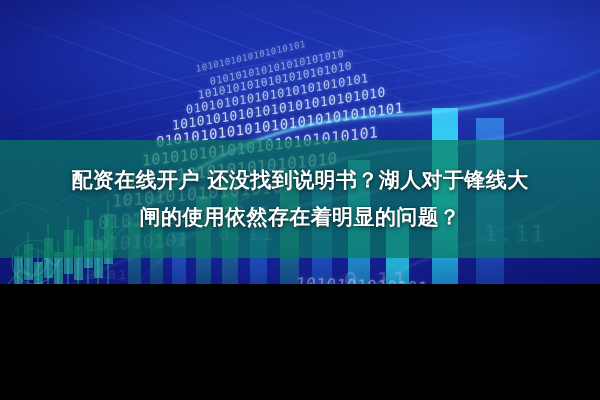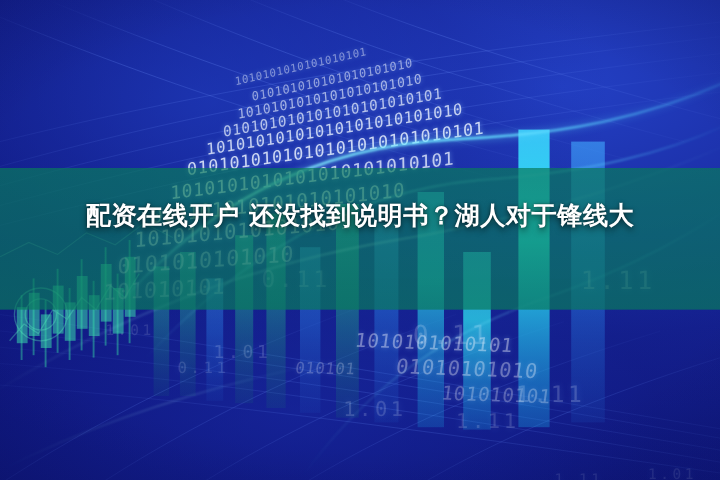--- a/index.html
+++ b/index.html
@@ -10,7 +10,7 @@
   #stage {
     position: relative;
     width: 600px;
-    height: 400px;
+    height: 284px;
     overflow: hidden;
     font-family: "DejaVu Sans", "Liberation Sans", sans-serif;
     background: #15803d;

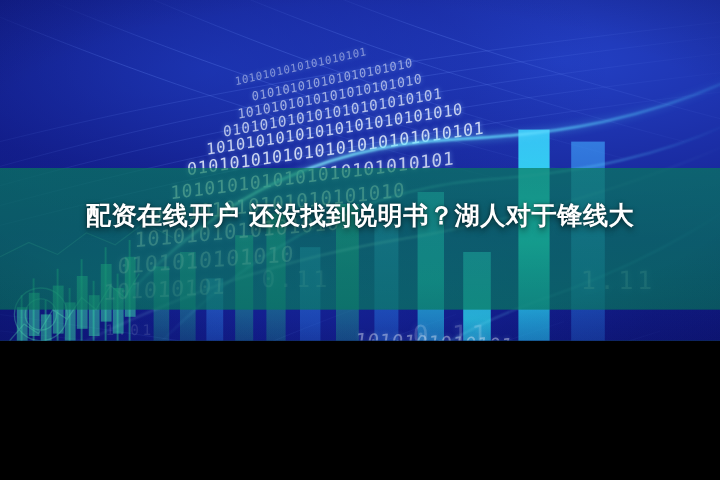--- a/index.html
+++ b/index.html
@@ -302,6 +302,7 @@
 
   <div class="headline" id="headline" style="top: 162px;">
     <span class="ln">配资在线开户 还没找到说明书？湖人对于锋线大</span>
+    <span class="ln">闸的使用依然存在着明显的问题？</span>
   </div>
 
   <div class="vignette"></div>

